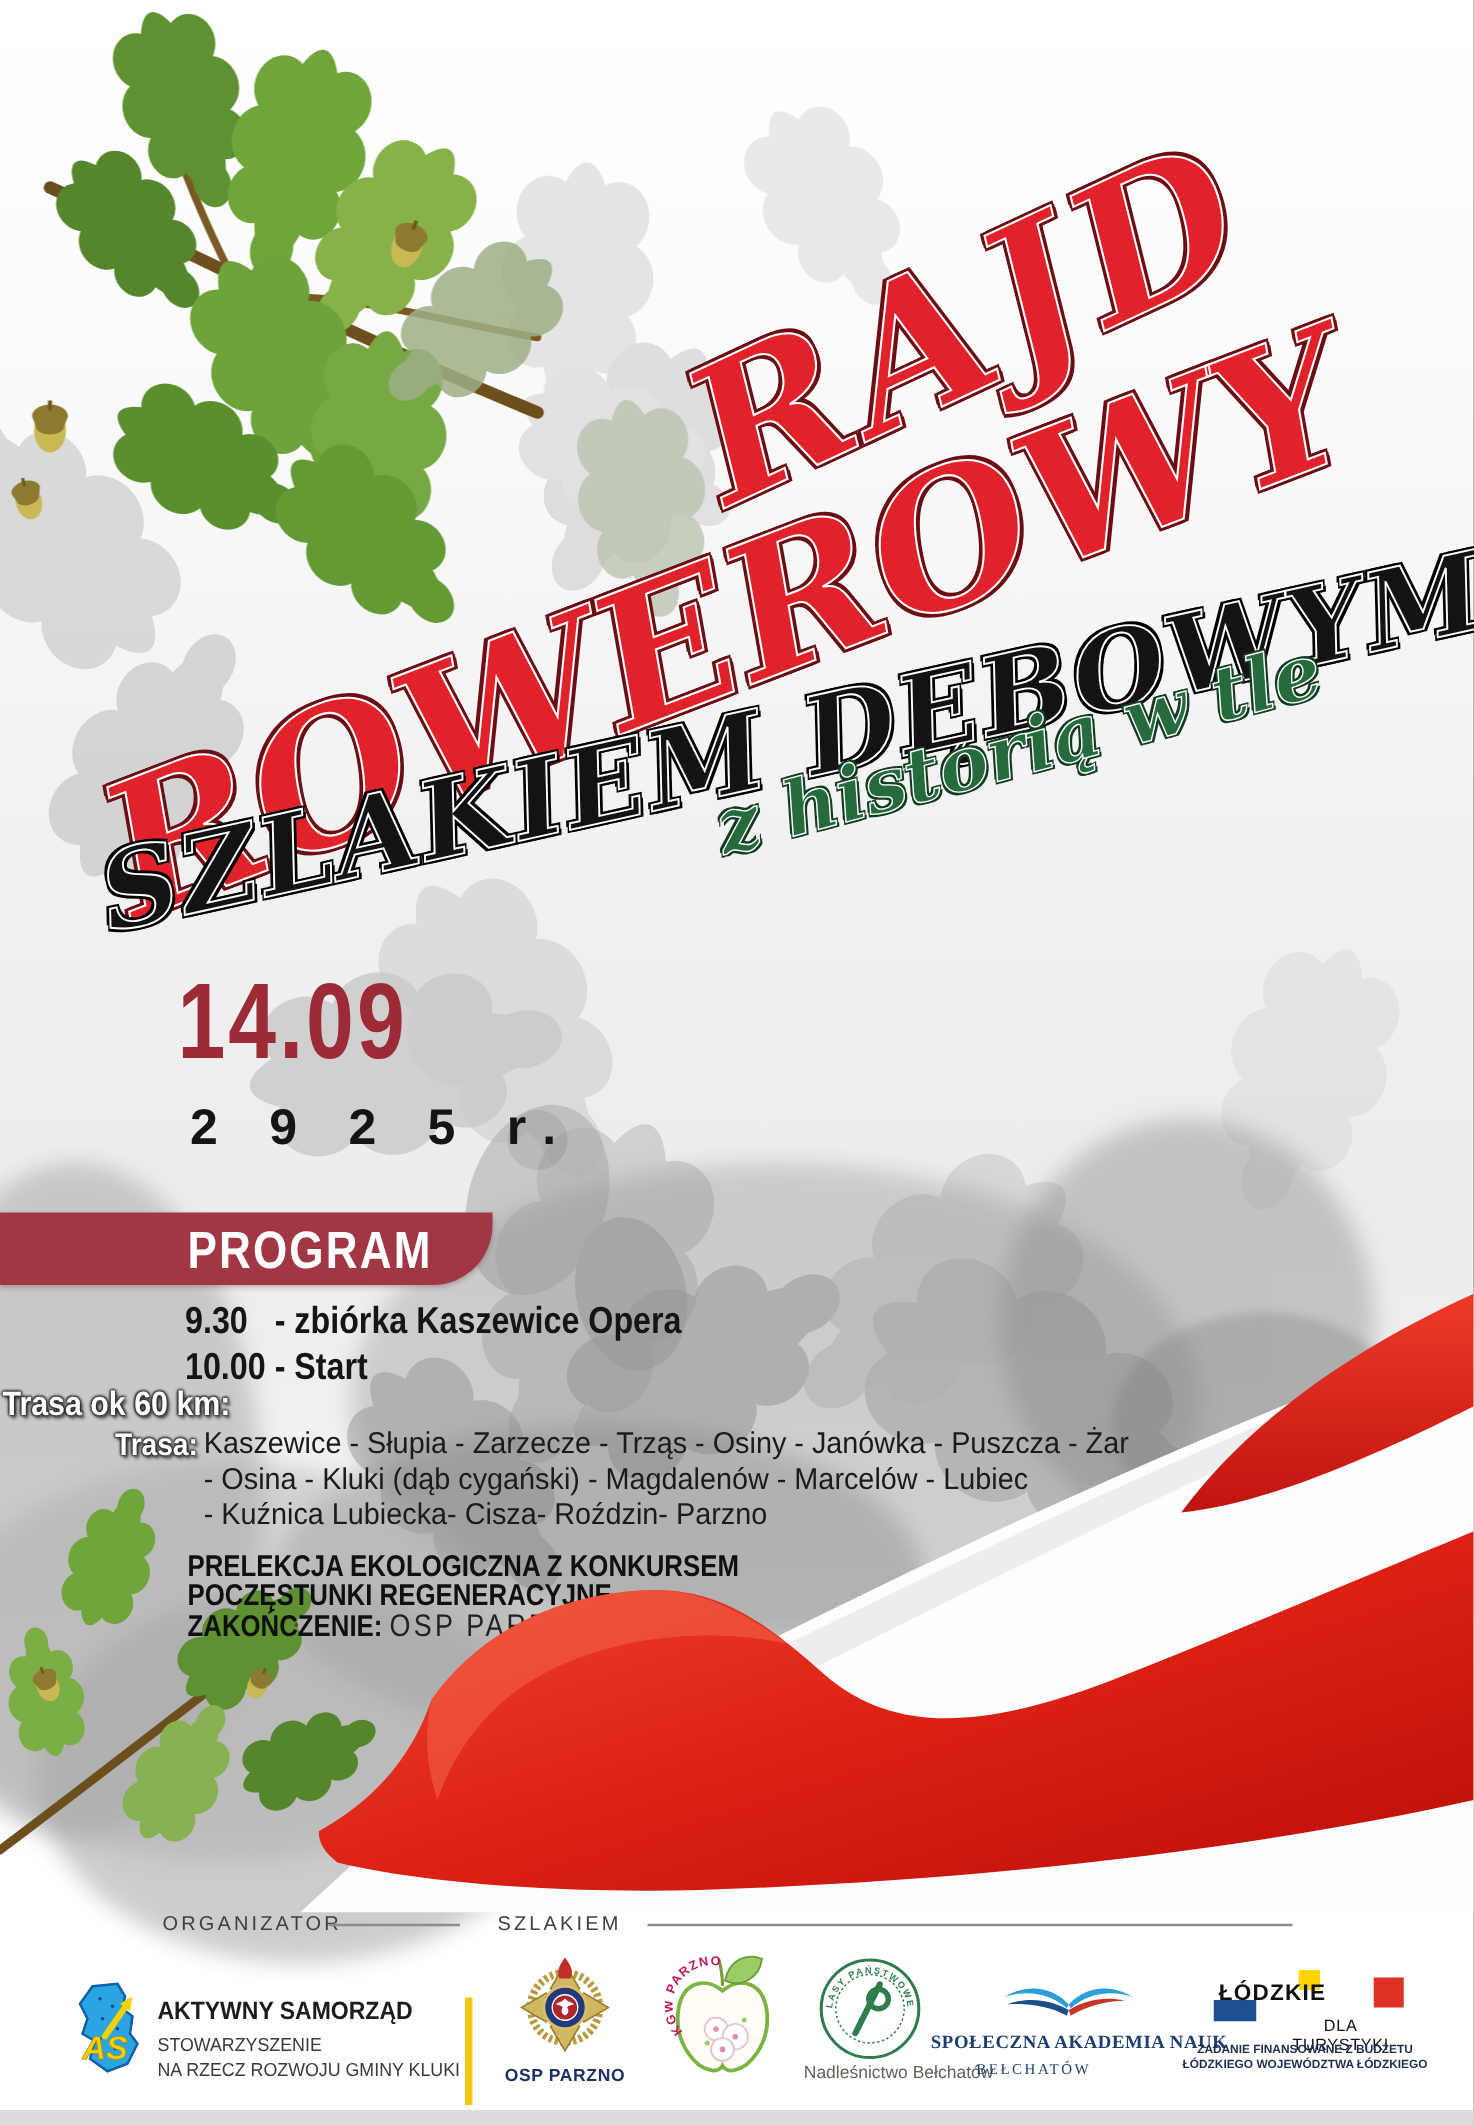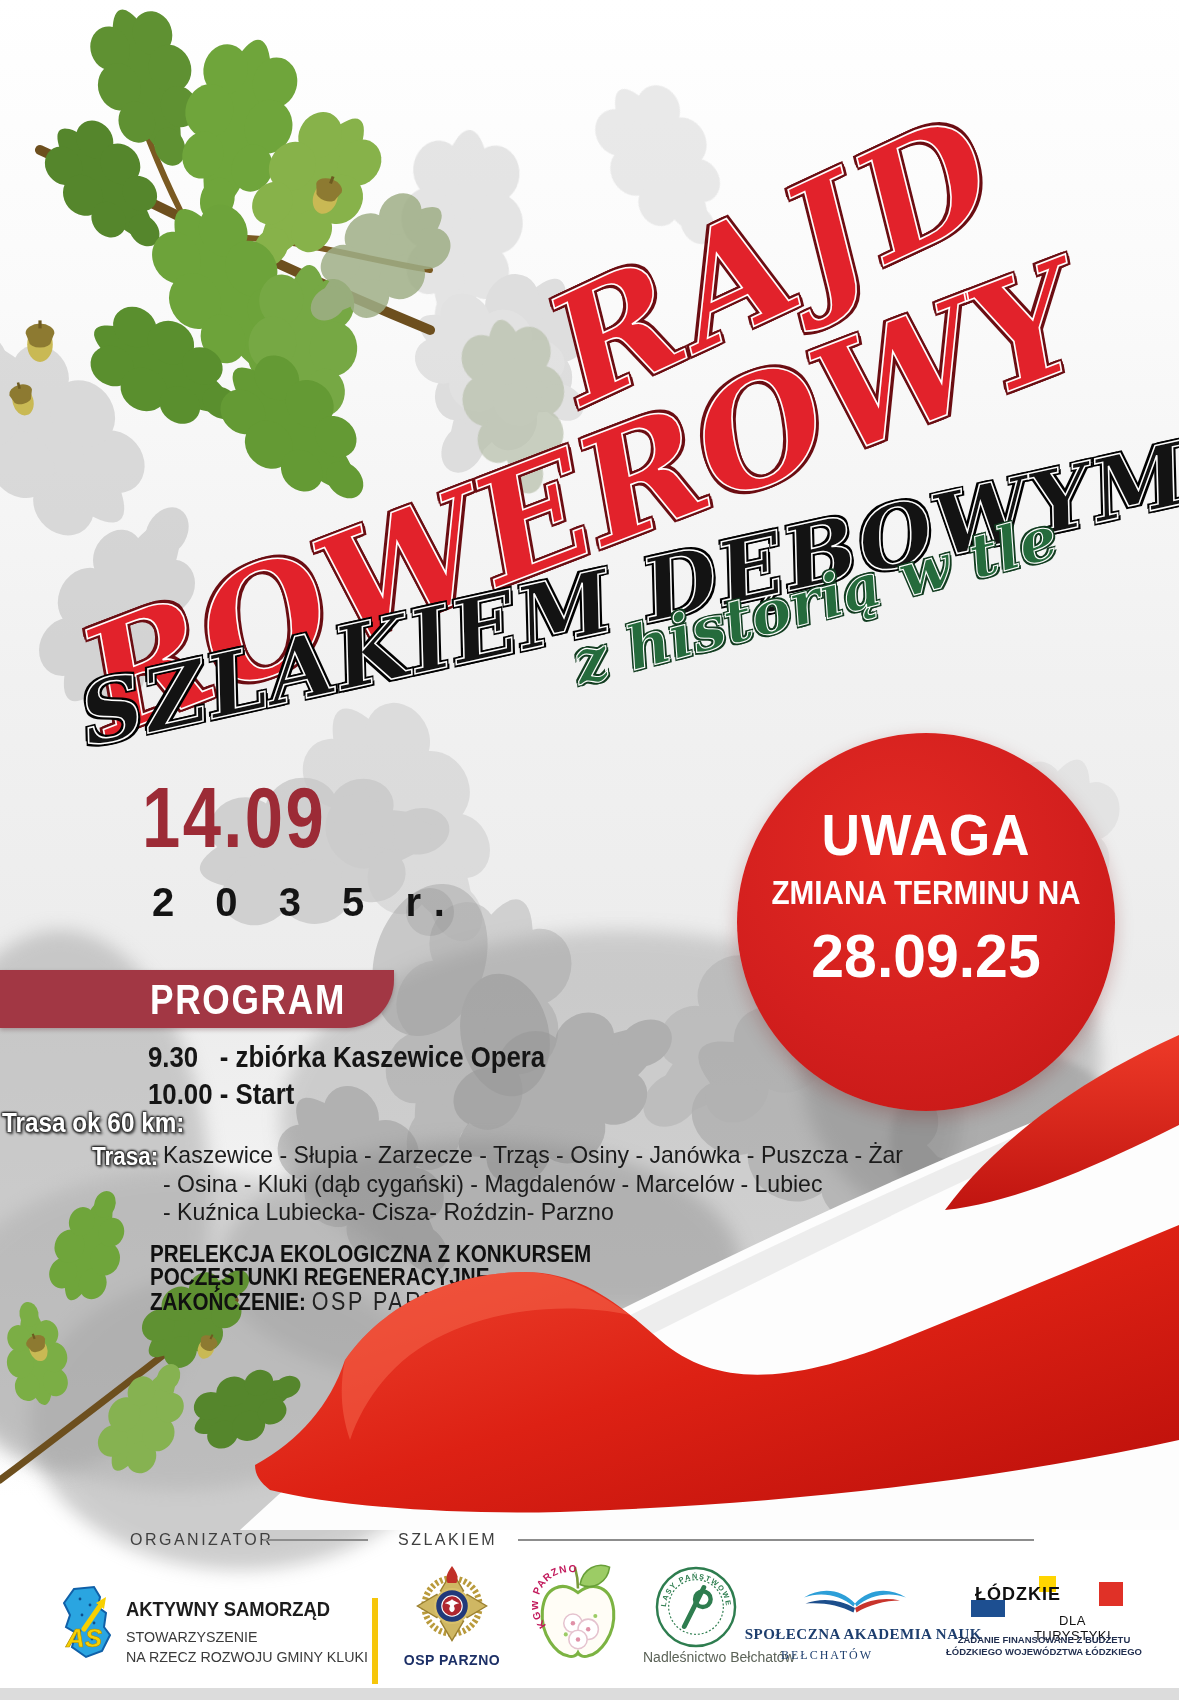--- a/index.html
+++ b/index.html
@@ -202,11 +202,6 @@
     <span class="val">OSP PARZNO</span>
   </div>
 
-  <div class="abs" id="notice">
-    <div class="l1">UWAGA</div>
-    <div class="l2">ZMIANA TERMINU NA</div>
-    <div class="l3">28.09.25</div>
-  </div>
 
   <svg class="abs" style="left:0;top:1010px;" width="1179" height="520" viewBox="0 0 1179 520">
     <defs>

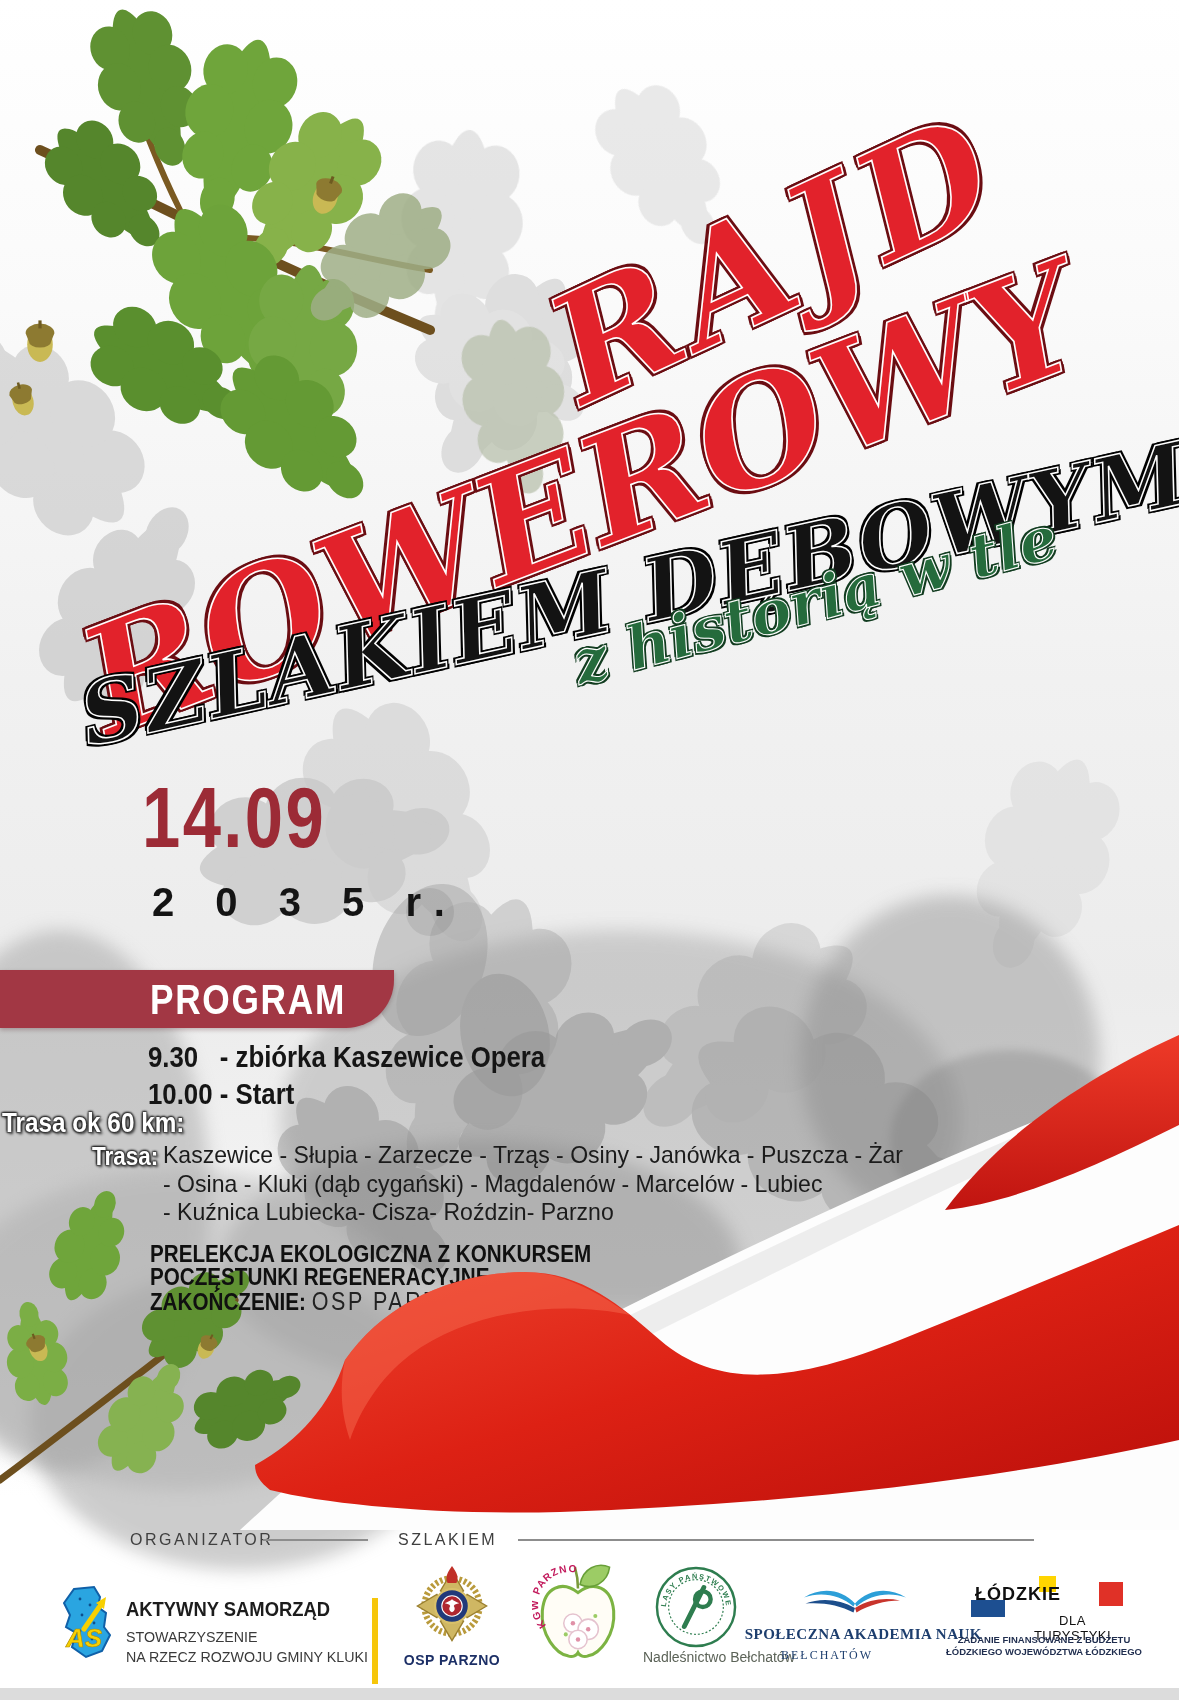--- a/index.html
+++ b/index.html
@@ -179,7 +179,7 @@
   <div class="abs headline t-green" id="tagline">z historią w tle</div>
 
   <div class="abs cond" id="date-day">14.09</div>
-  <div class="abs" id="date-year">2 0 3 5 r.</div>
+  <div class="abs" id="date-year">2 9 2 5 r.</div>
 
   <div class="abs" id="program-banner">
     <span class="txt">PROGRAM</span>

